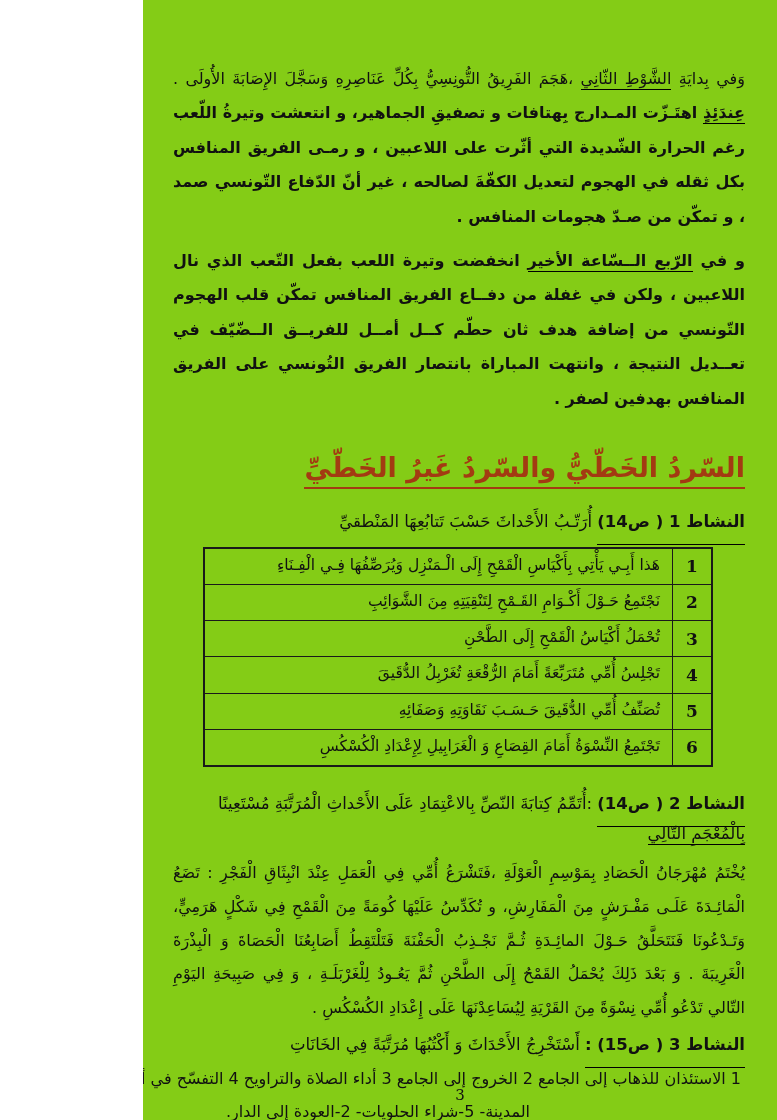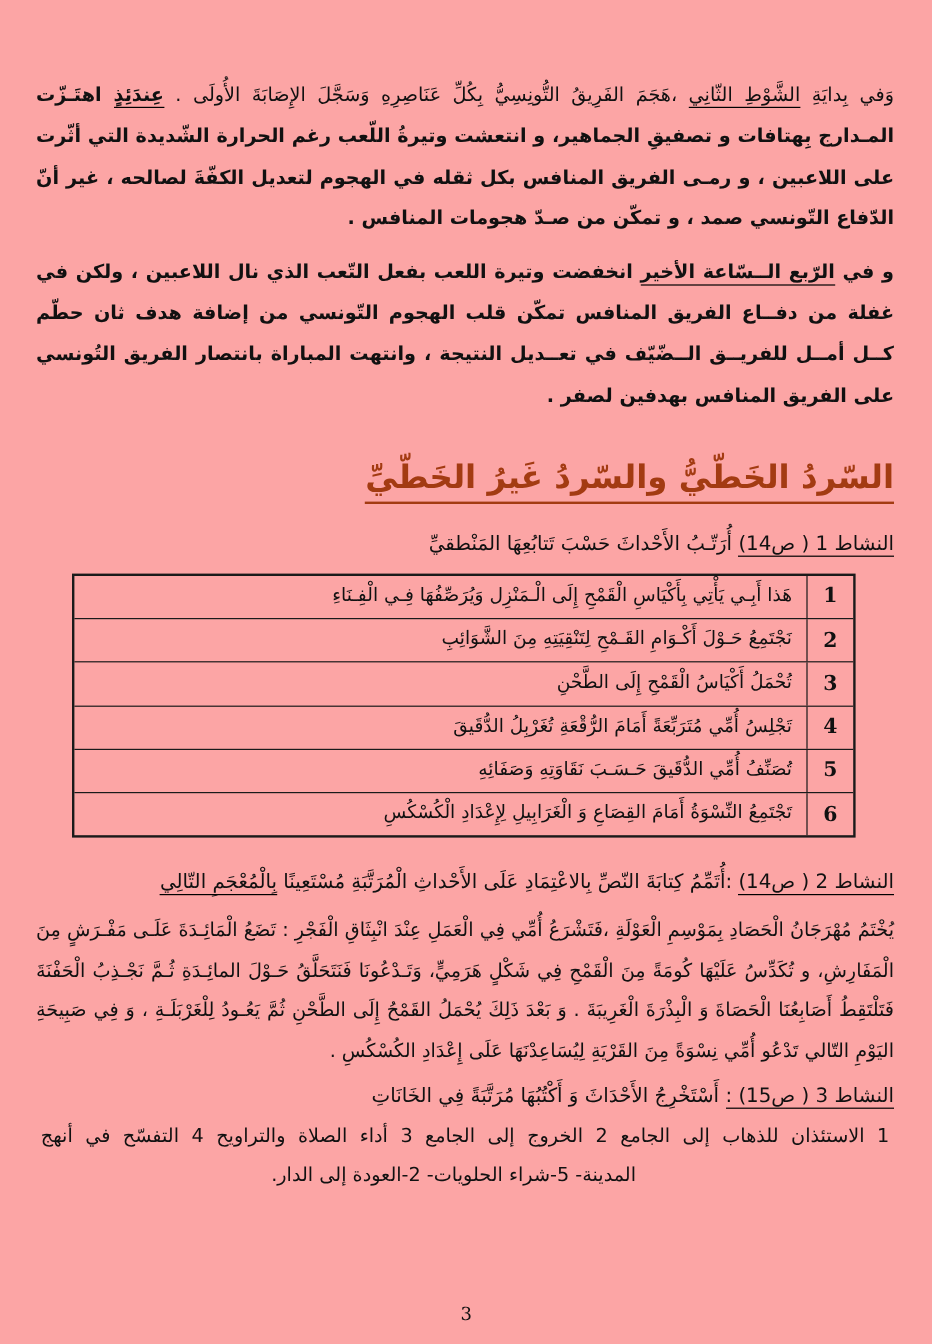--- a/index.html
+++ b/index.html
@@ -5,8 +5,8 @@
   html,body{margin:0;padding:0;background:#ffffff;}
   .page{
     position:relative;
-    width:777px;height:1120px;
-    background:#fca5a5;
+    width:634px;height:1120px;
+    background:#84cc16;
     box-sizing:border-box;
     padding:62px 32px 0 30px;
     direction:rtl;

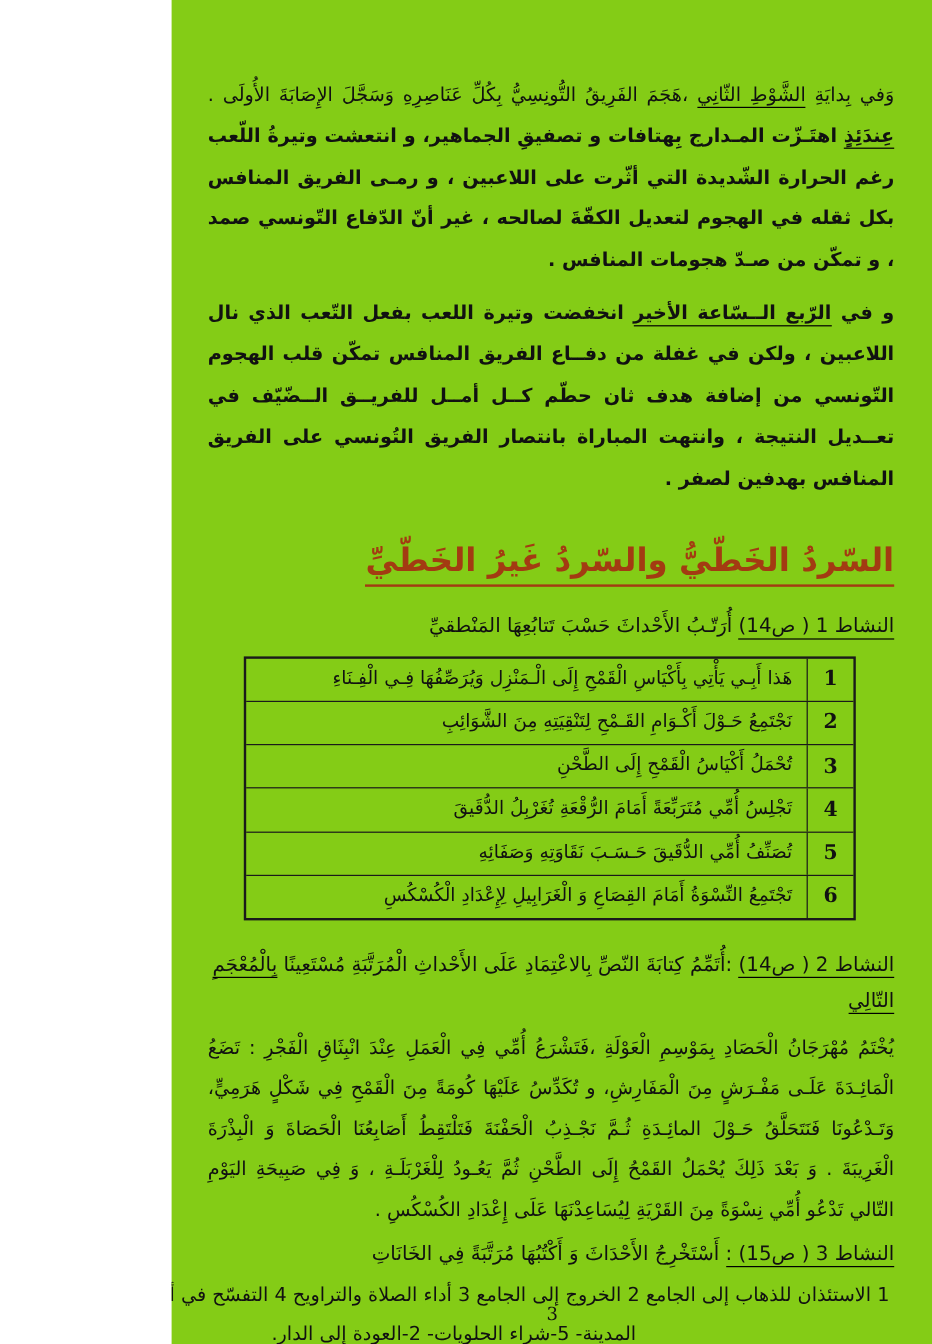--- a/index.html
+++ b/index.html
@@ -40,9 +40,9 @@
     text-align:right;
   }
   .activity .label{
-    font-weight:normal;
+    font-weight:bold;
     border-bottom:1.5px solid #000;
-    padding-bottom:1px;
+    padding-bottom:13px;
   }
   .events-table{
     margin:10px 32px 0 30px;

